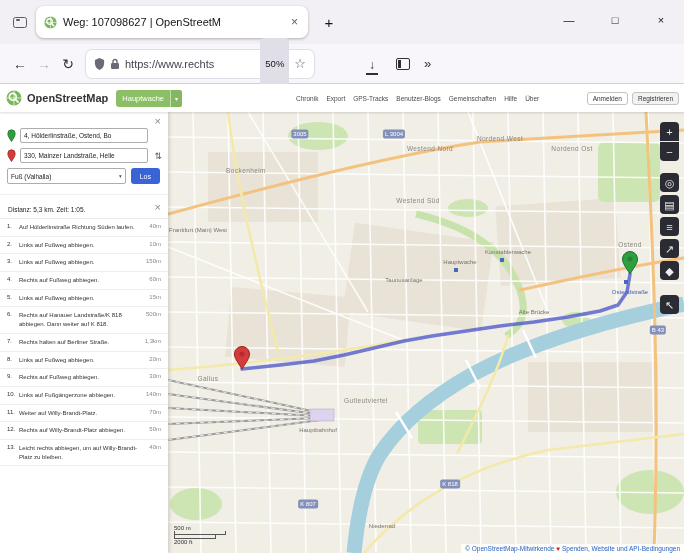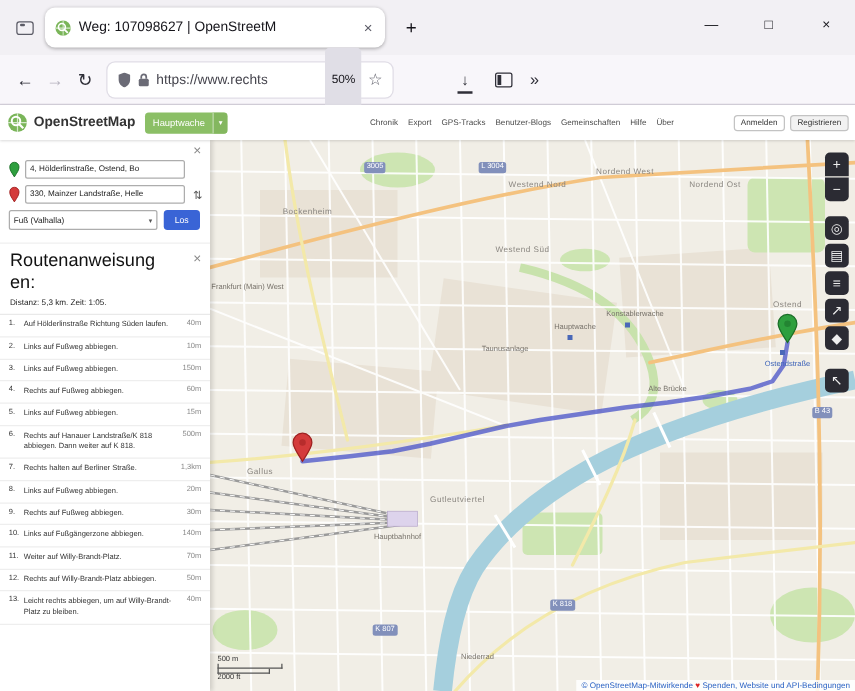--- a/index.html
+++ b/index.html
@@ -215,7 +215,6 @@
         </div>
 
         <div class="dir-head">
-          <div class="dir-title">Routenanweisungen:</div>
           <span class="dir-close">×</span>
         </div>
         <div class="dir-summary">Distanz: 5,3 km. Zeit: 1:05.</div>

